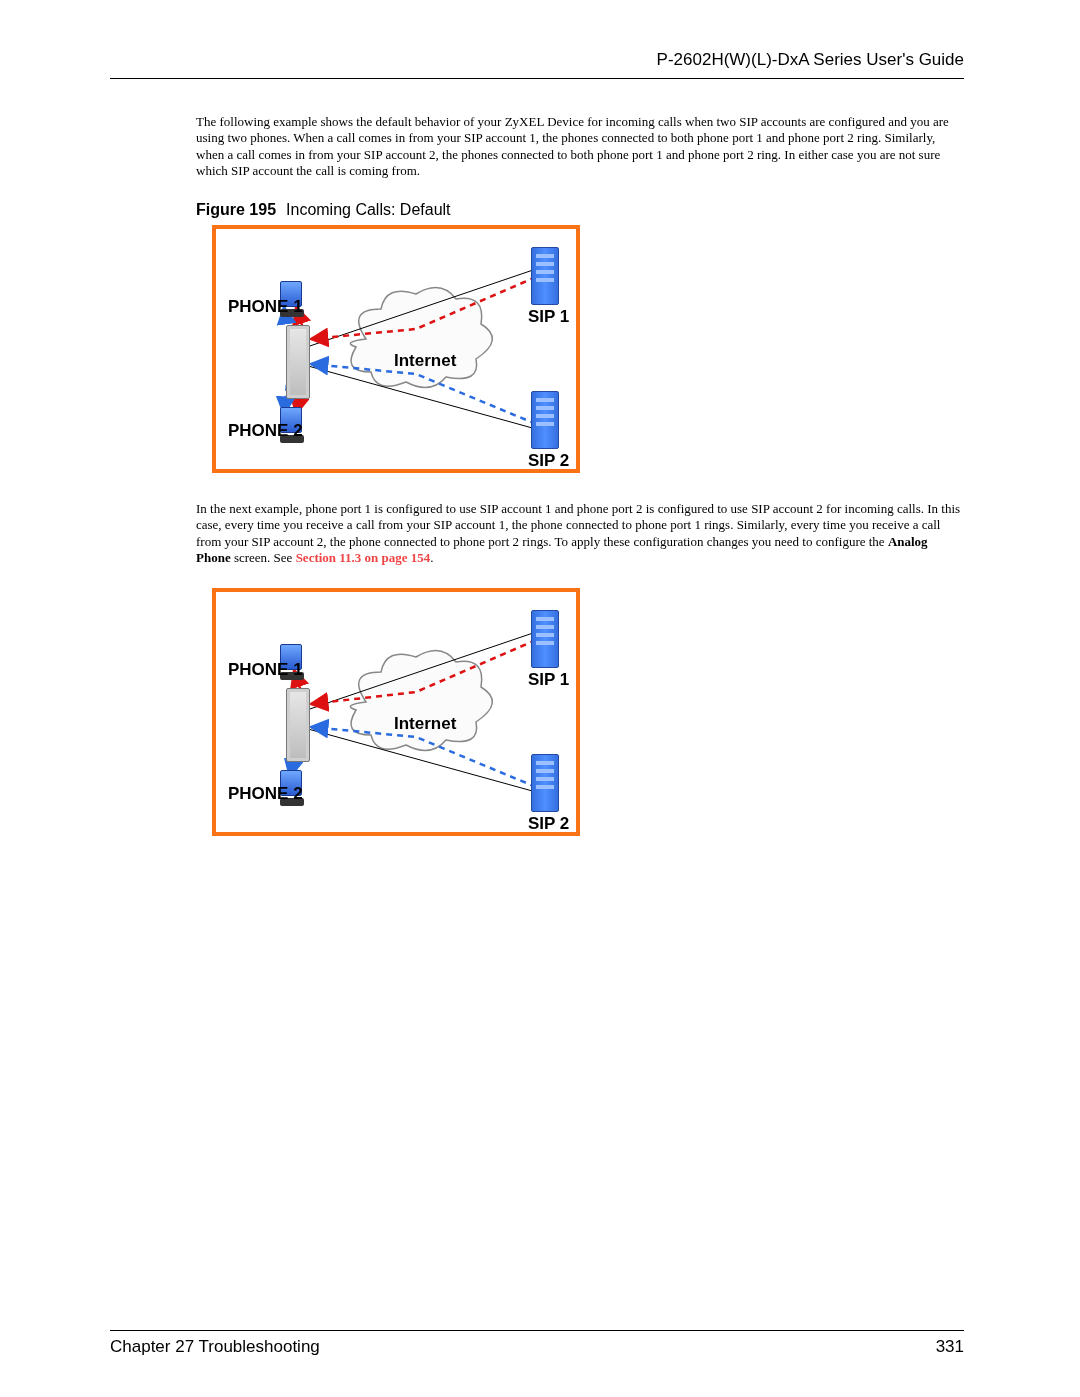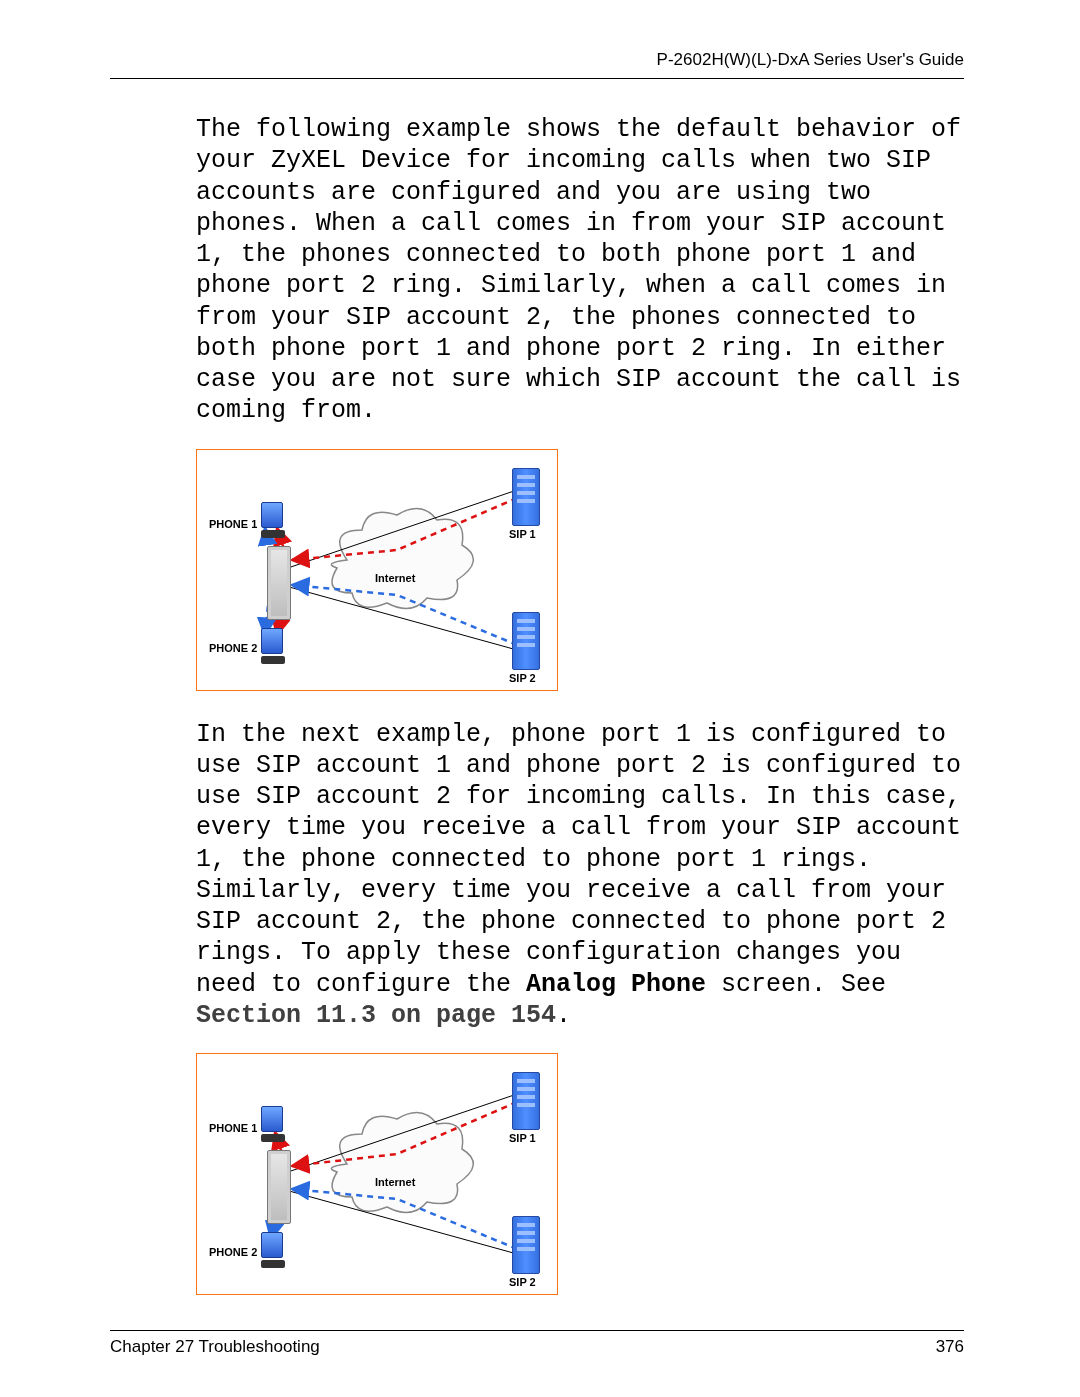--- a/index.html
+++ b/index.html
@@ -38,11 +38,10 @@
     margin-left: 86px;
   }
   .body-text {
-    font-size: 25px;
+    font-size: 13px;
     line-height: 1.25;
     margin: 4px 0 22px 0;
     text-align: left;
-    font-family: Liberation Mono, monospace;
   }
   .figure-caption {
     font-family: Arial, Helvetica, sans-serif;

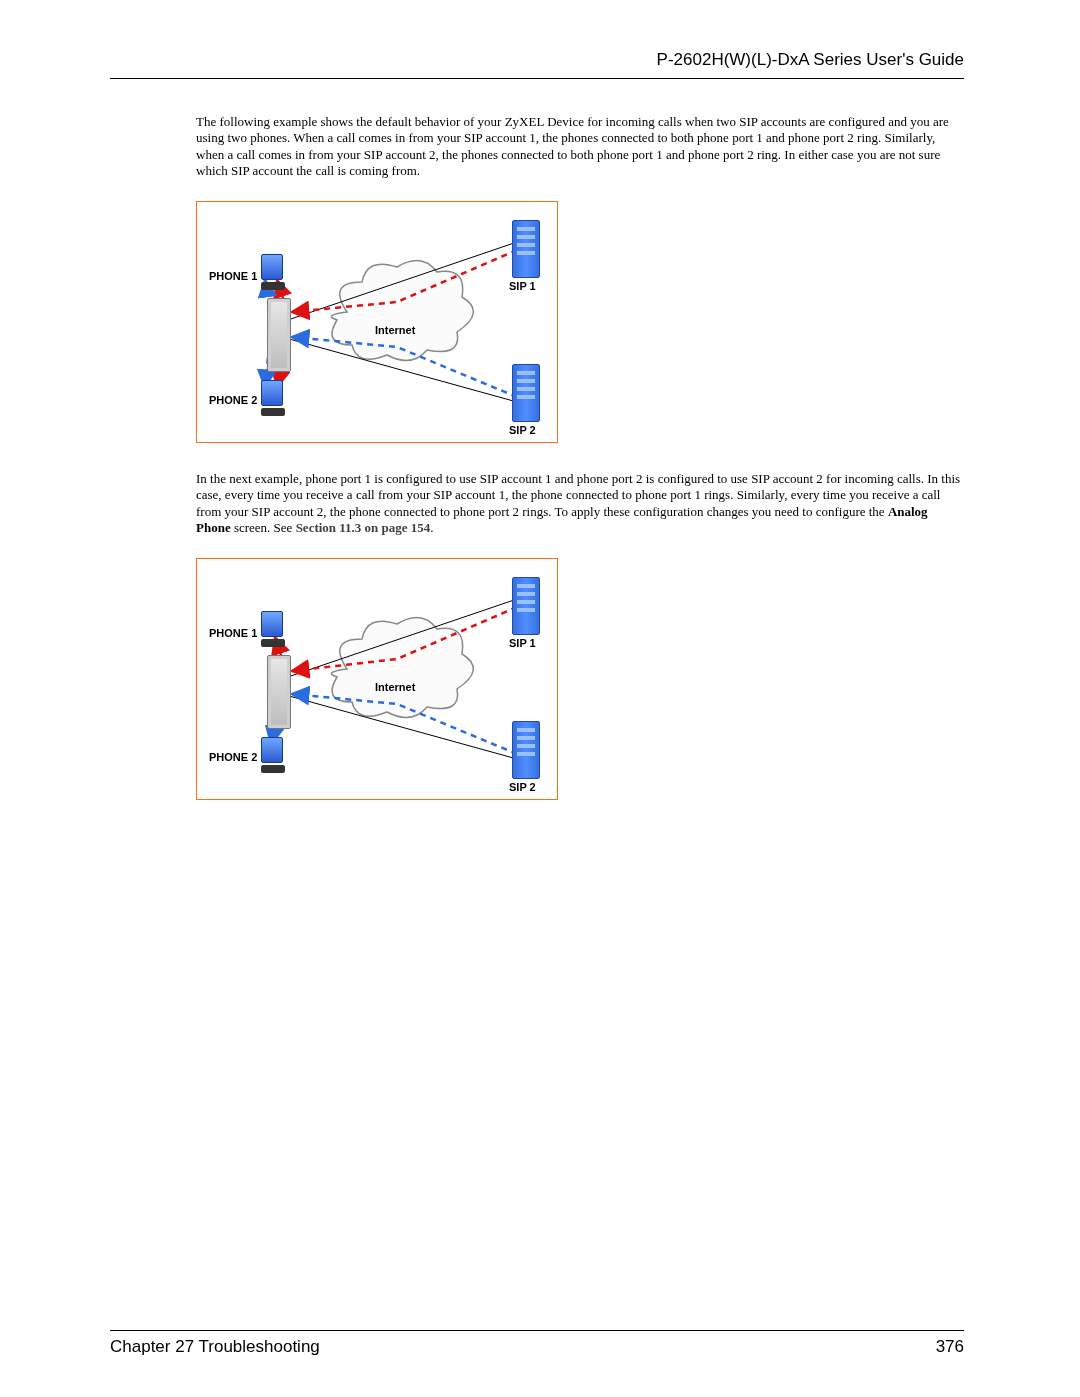--- a/index.html
+++ b/index.html
@@ -128,6 +128,9 @@
 
     <p class="body-text">The following example shows the default behavior of your ZyXEL Device for incoming calls when two SIP accounts are configured and you are using two phones. When a call comes in from your SIP account 1, the phones connected to both phone port 1 and phone port 2 ring. Similarly, when a call comes in from your SIP account 2, the phones connected to both phone port 1 and phone port 2 ring. In either case you are not sure which SIP account the call is coming from.</p>
 
+    <div class="figure-caption">
+      <span class="fig-label">Figure 195</span><span>Incoming Calls: Default</span>
+    </div>
 
     <div class="figure-box">
       <svg class="lines" viewBox="0 0 360 240">

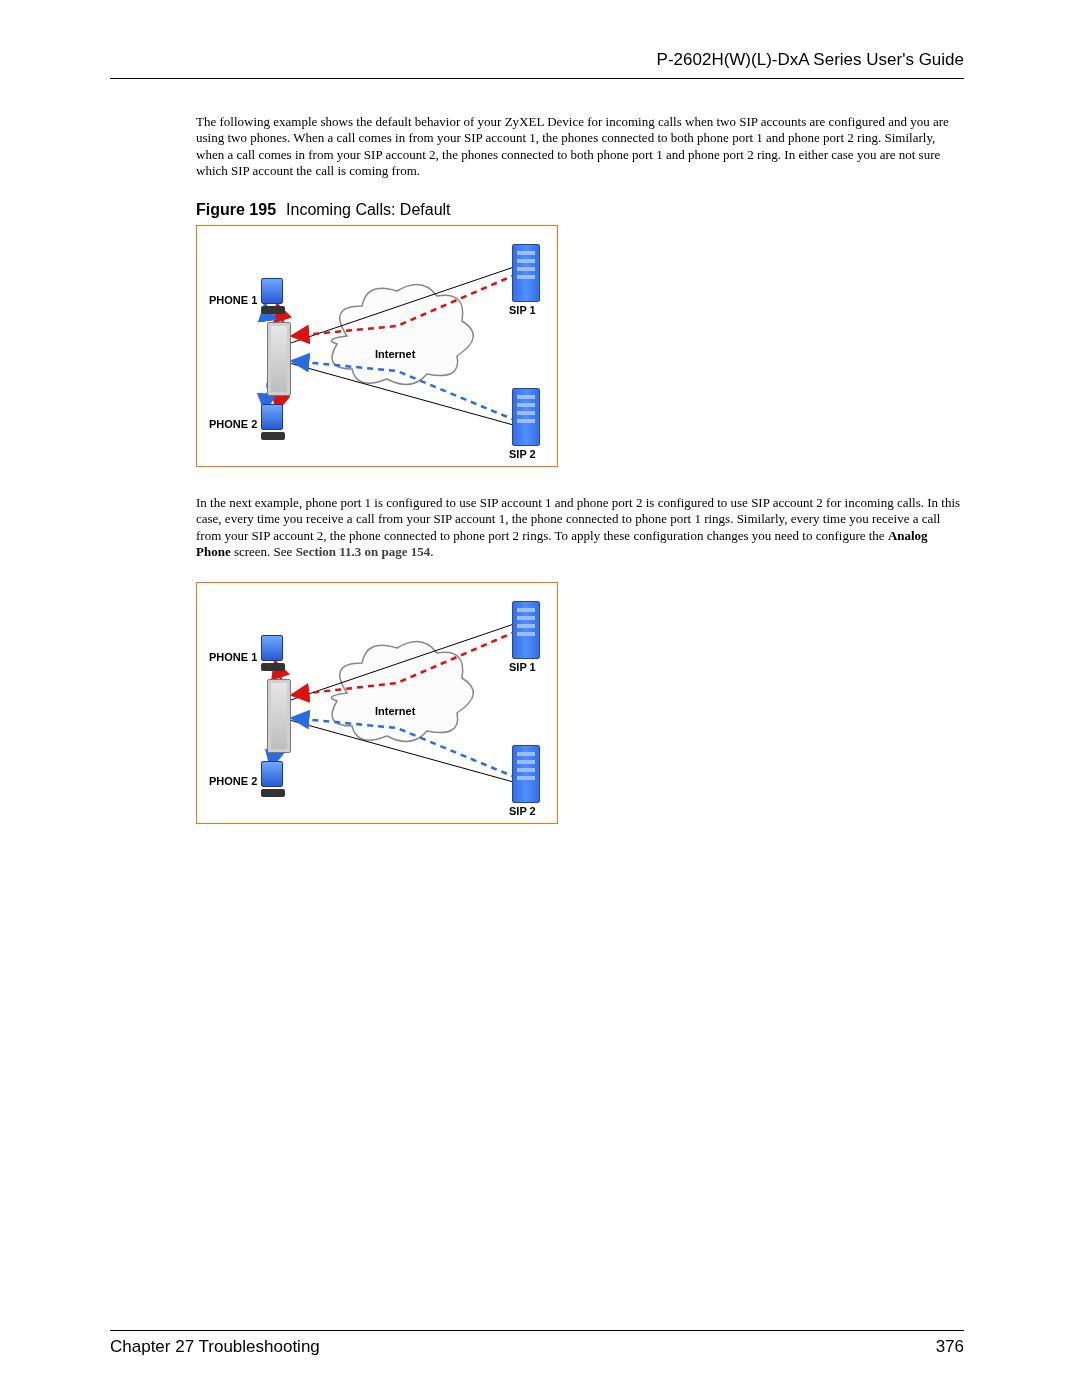--- a/index.html
+++ b/index.html
@@ -63,13 +63,14 @@
   .figure-box {
     width: 360px;
     height: 240px;
-    border: 1px solid #f97316;
+    border: 4px solid #f97316;
     position: relative;
     font-family: Arial, Helvetica, sans-serif;
-    font-size: 11px;
+    font-size: 17px;
     font-weight: bold;
     margin-bottom: 28px;
     overflow: hidden;
+    margin-left: 16px;
   }
   .flabel { position: absolute; color:#000; }
   .phone {

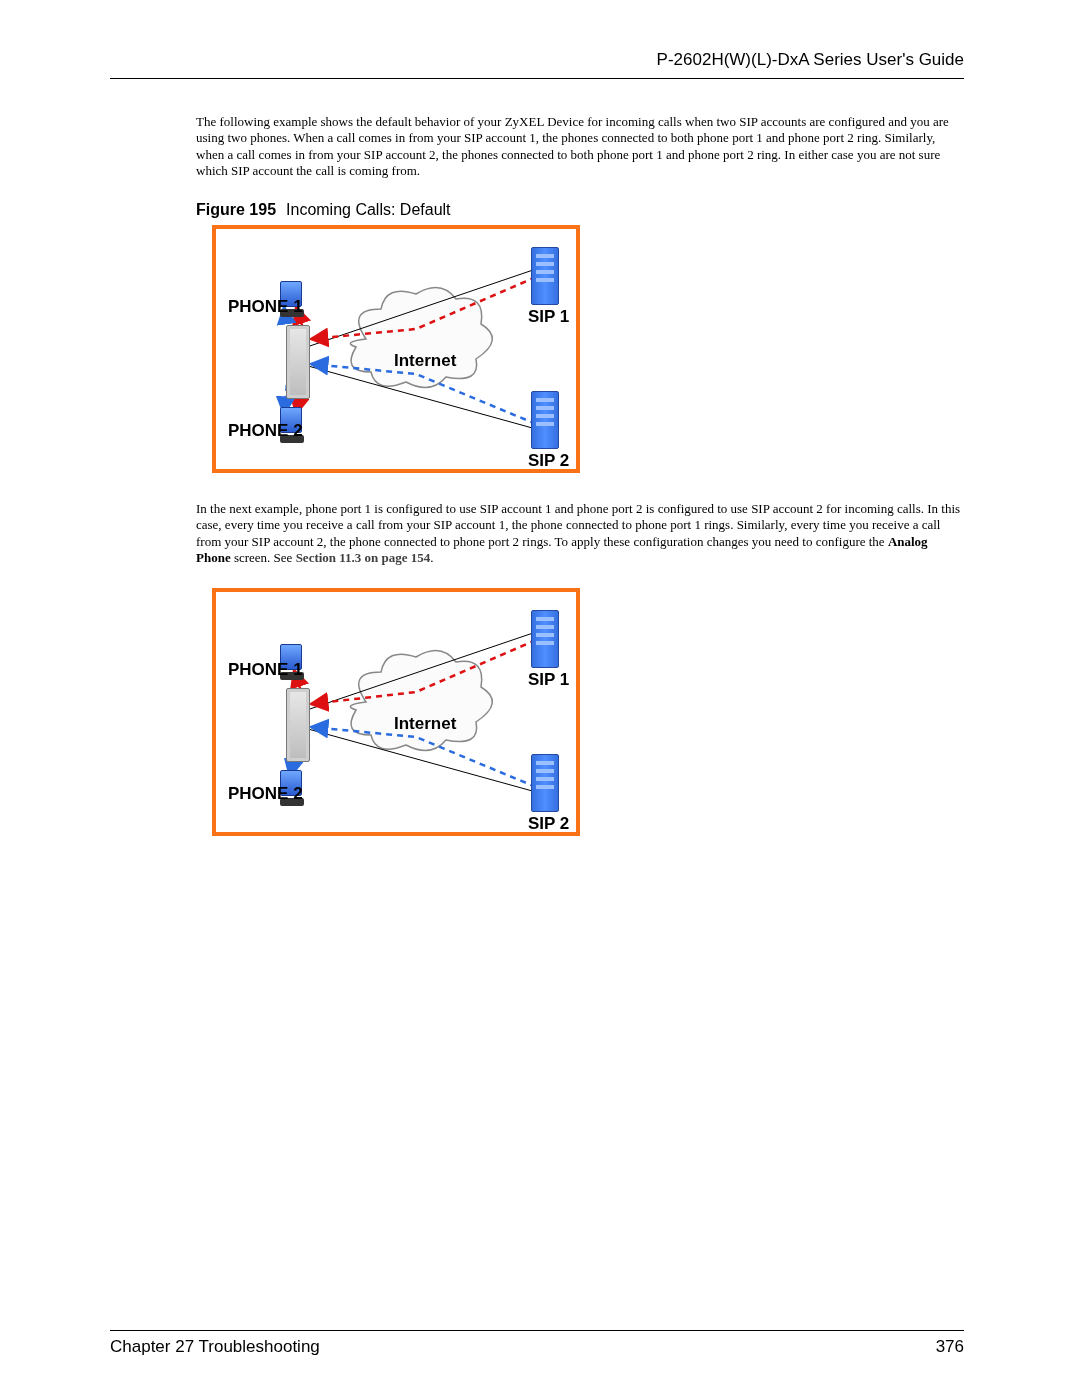--- a/index.html
+++ b/index.html
@@ -54,7 +54,7 @@
   }
   .strong { font-weight: bold; }
   .xref {
-    color: #404040;
+    color: #ef4444;
     font-weight: bold;
     text-decoration: none;
   }

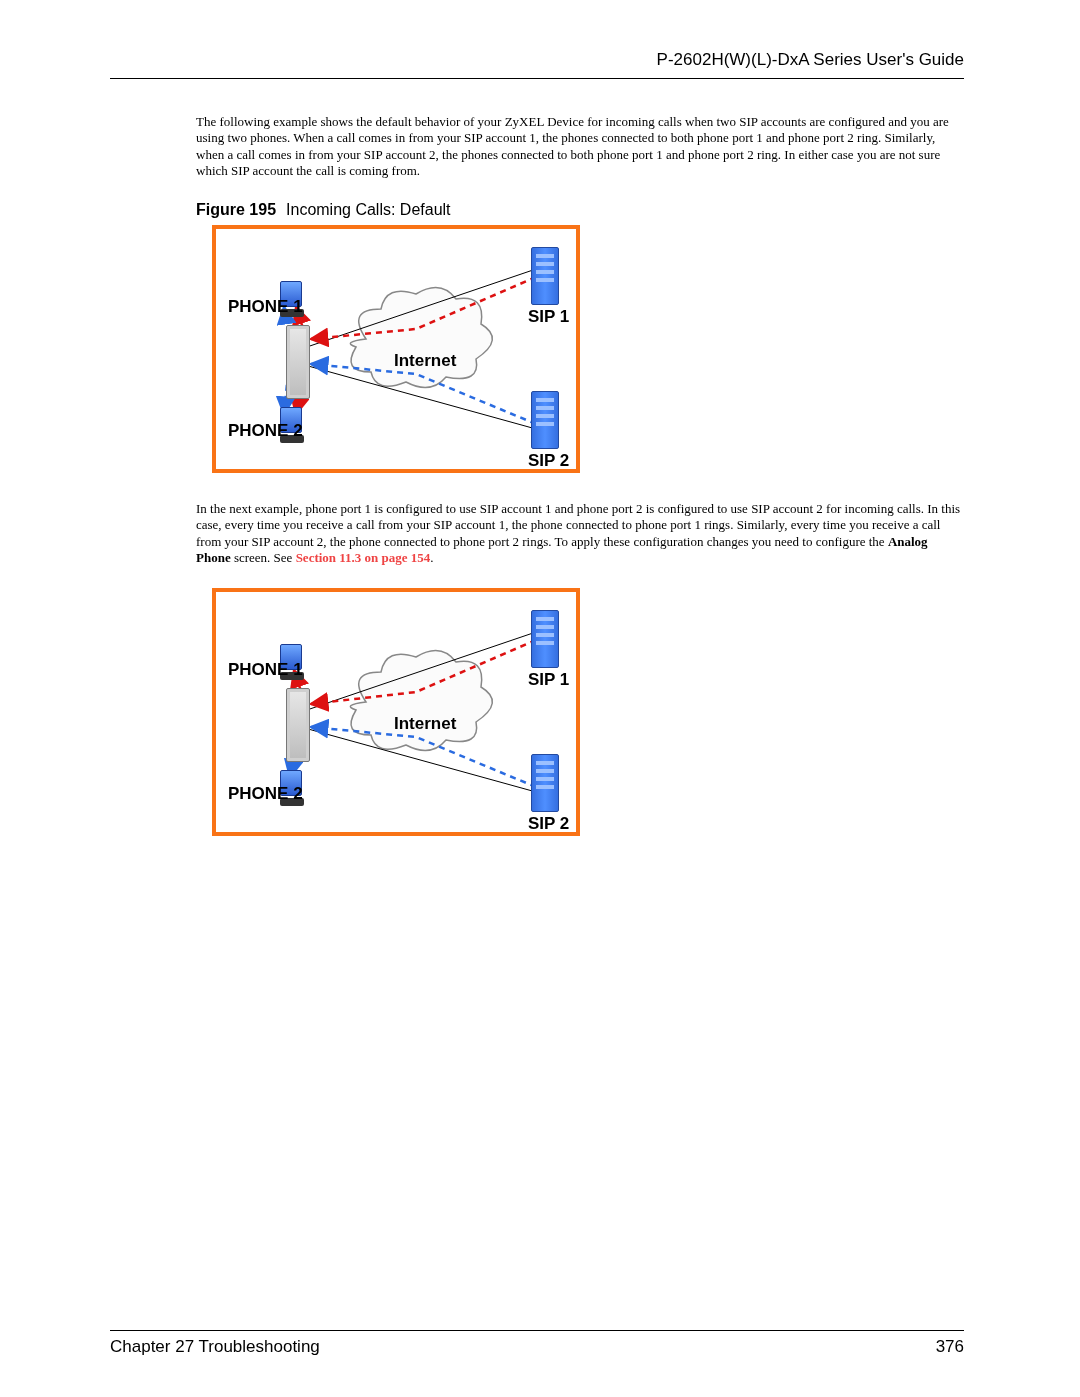--- a/index.html
+++ b/index.html
@@ -234,7 +234,7 @@
     <hr class="hr-bot">
     <div class="footer-row">
       <span>Chapter 27 Troubleshooting</span>
-      <span>376</span>
+      <span>331</span>
     </div>
   </div>
 

